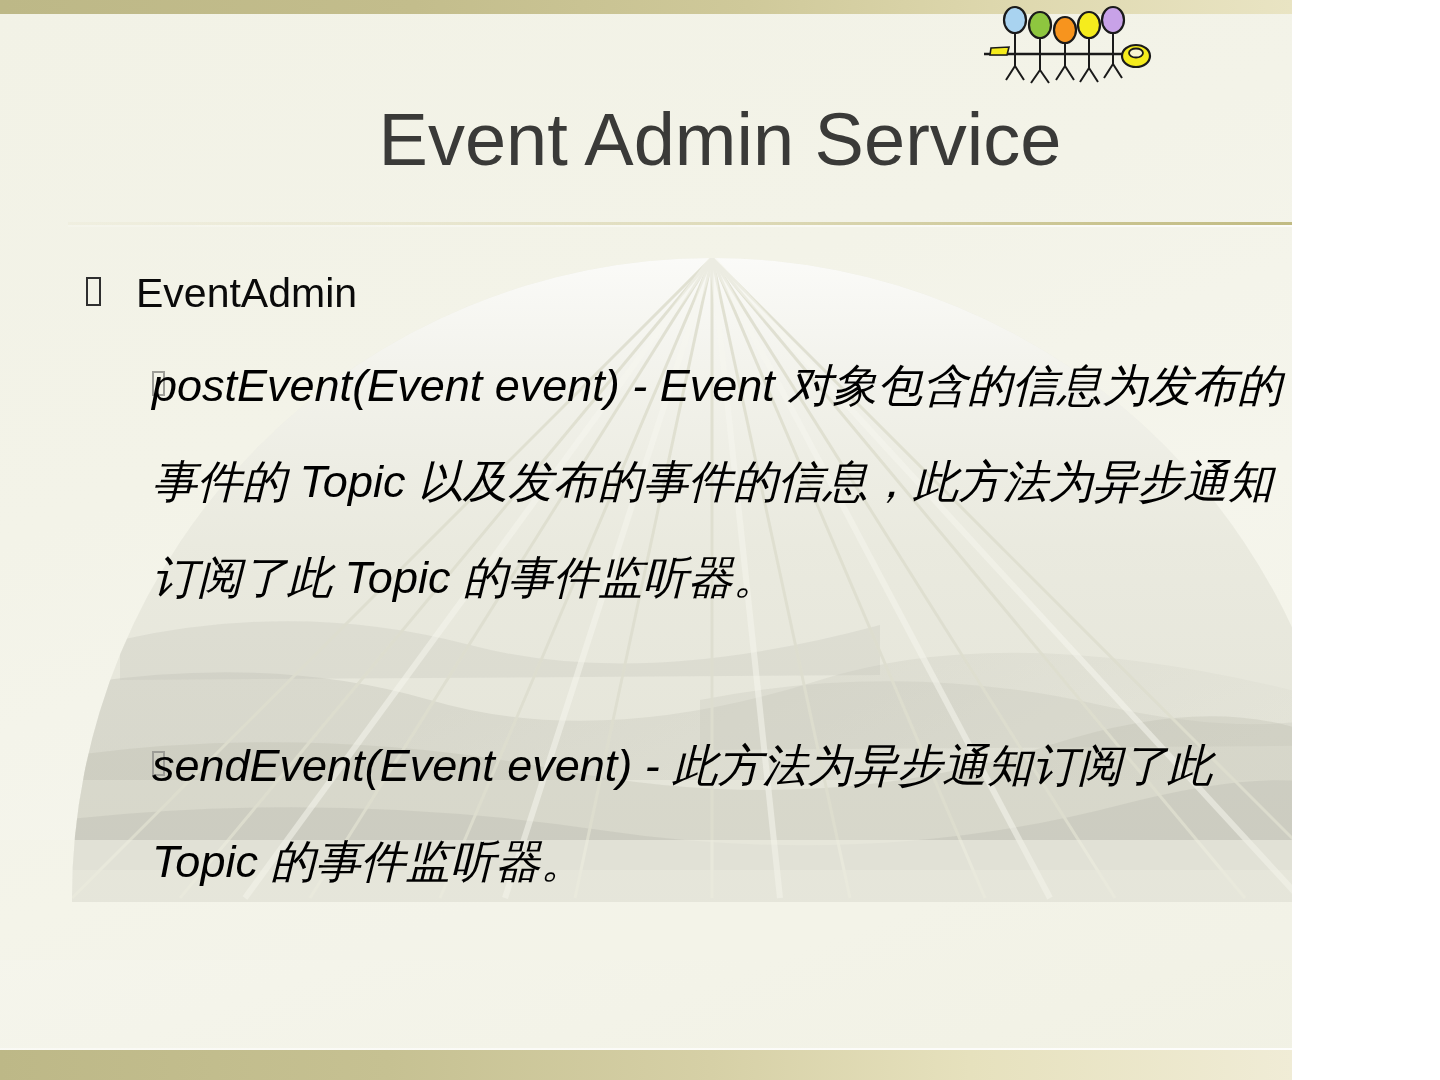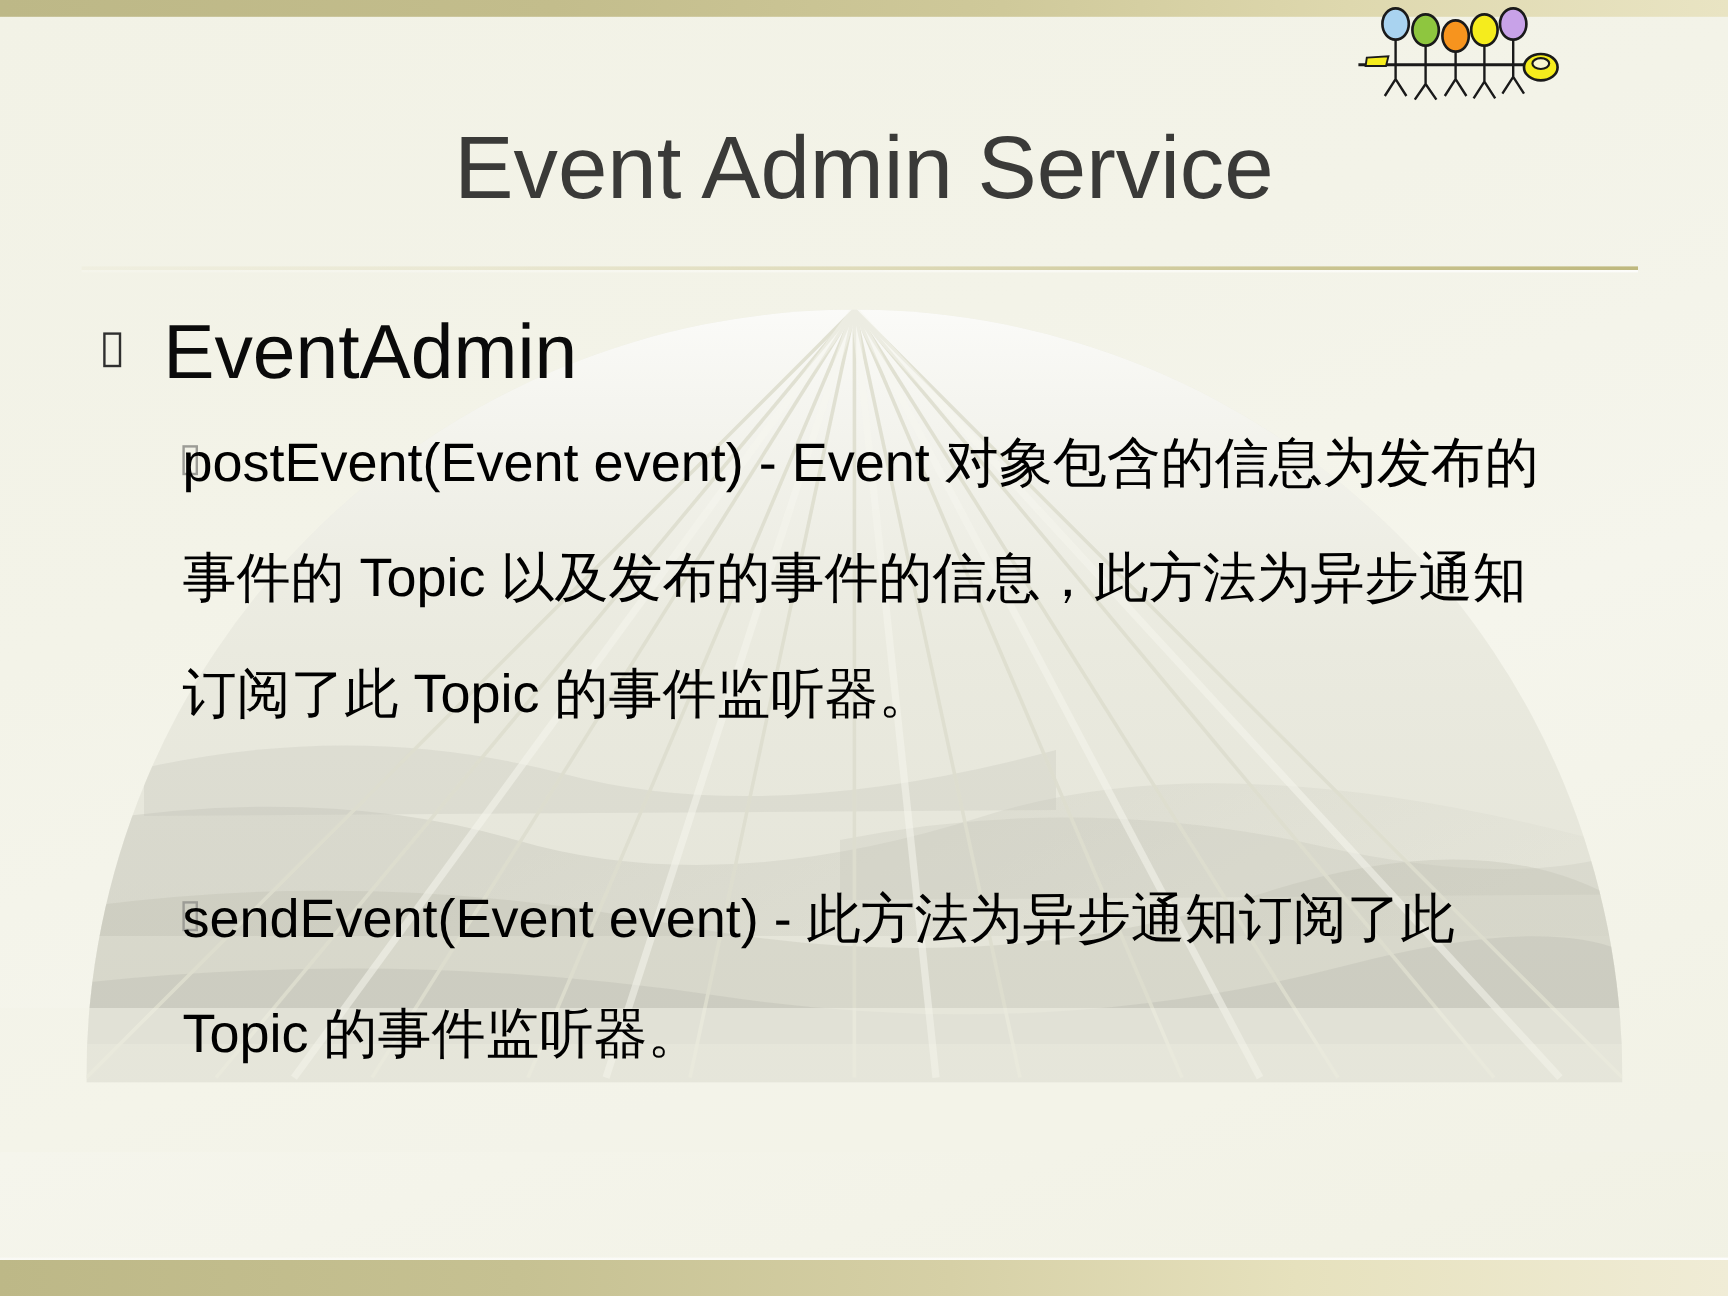--- a/index.html
+++ b/index.html
@@ -9,7 +9,7 @@
   }
   .slide {
     position: relative;
-    width: 1440px;
+    width: 1292px;
     height: 1080px;
     overflow: hidden;
     background: linear-gradient(160deg, #f2f2e6 0%, #f3f3e8 35%, #f5f5ec 60%, #f1f1e4 100%);

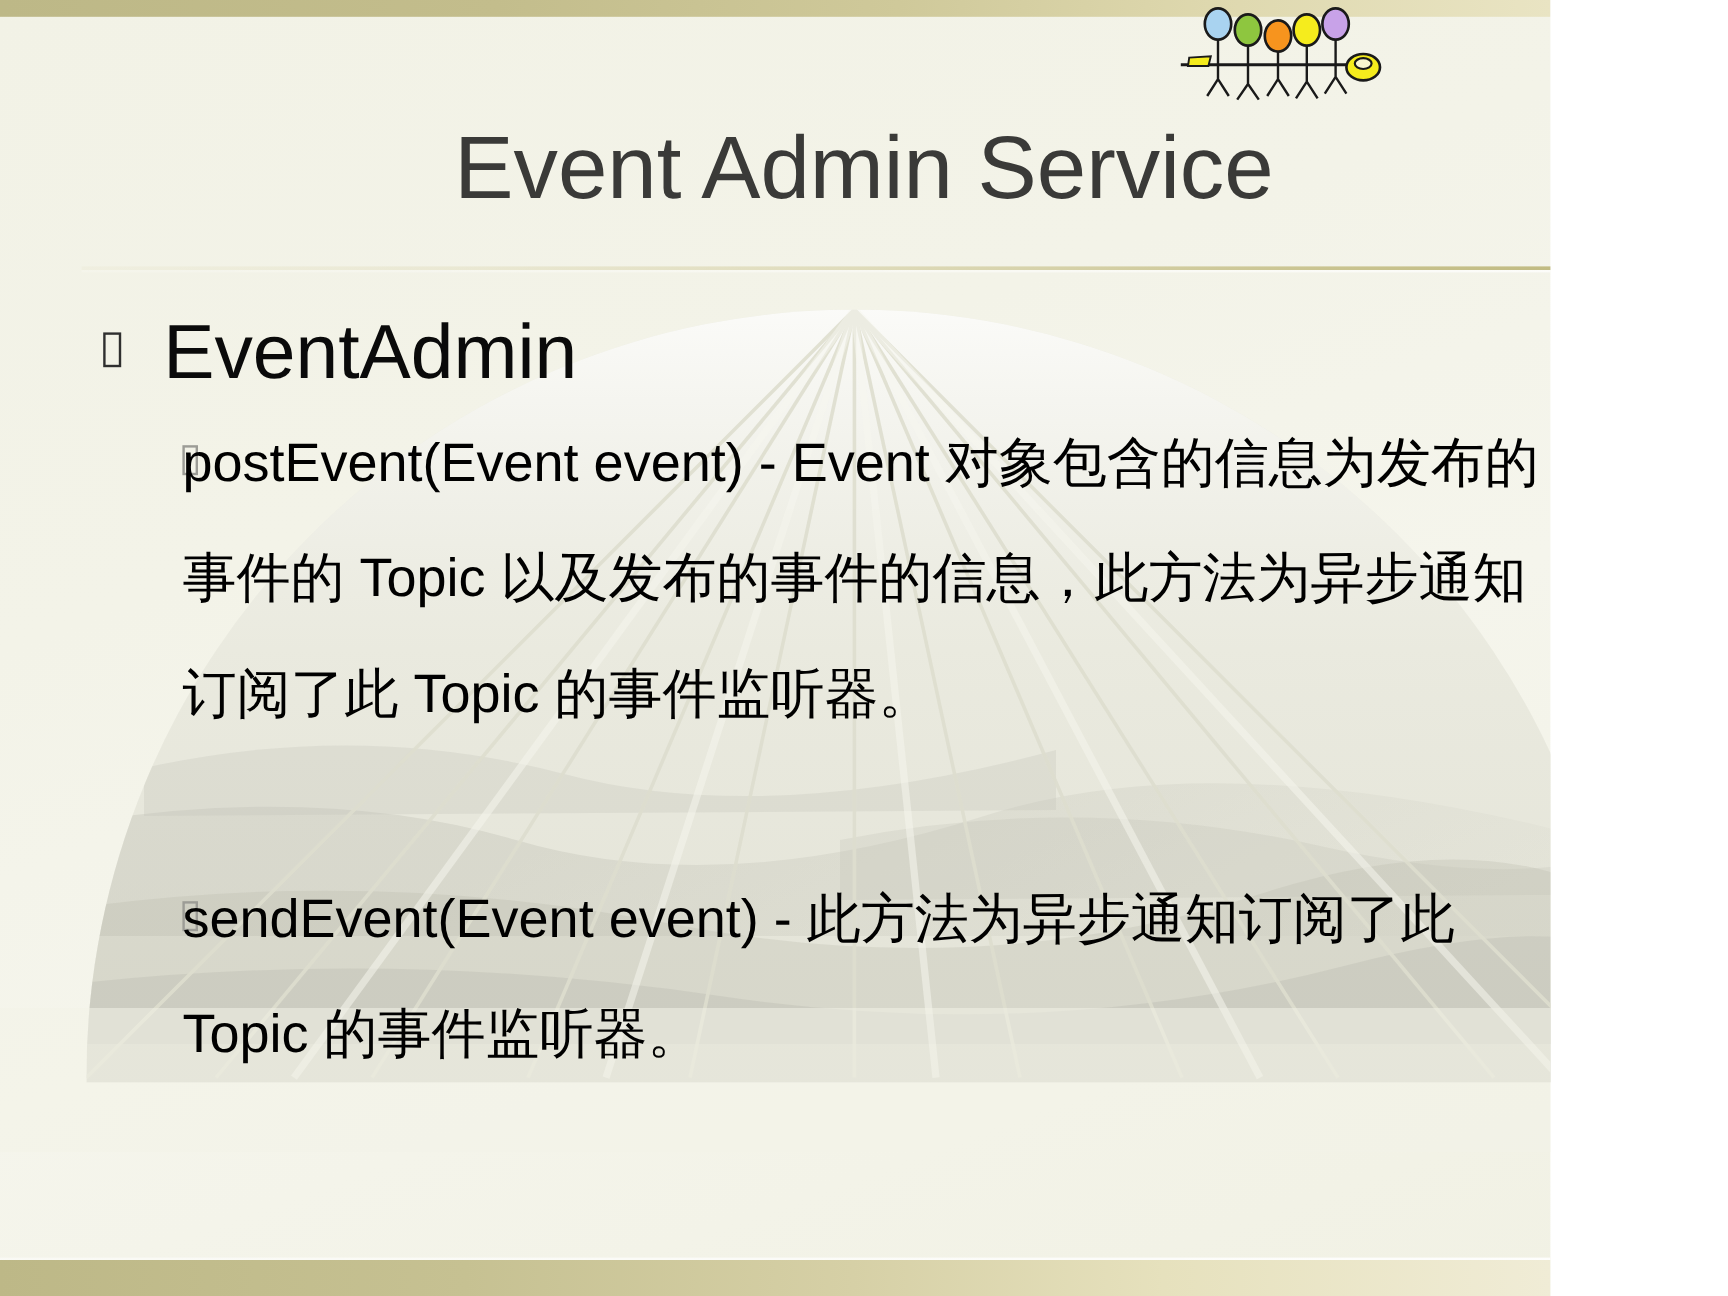--- a/index.html
+++ b/index.html
@@ -121,7 +121,7 @@
     box-sizing: border-box;
   }
   .lvl1 .text {
-    font-size: 64px;
+    font-size: 41px;
     line-height: 62px;
     color: #0a0a0a;
   }

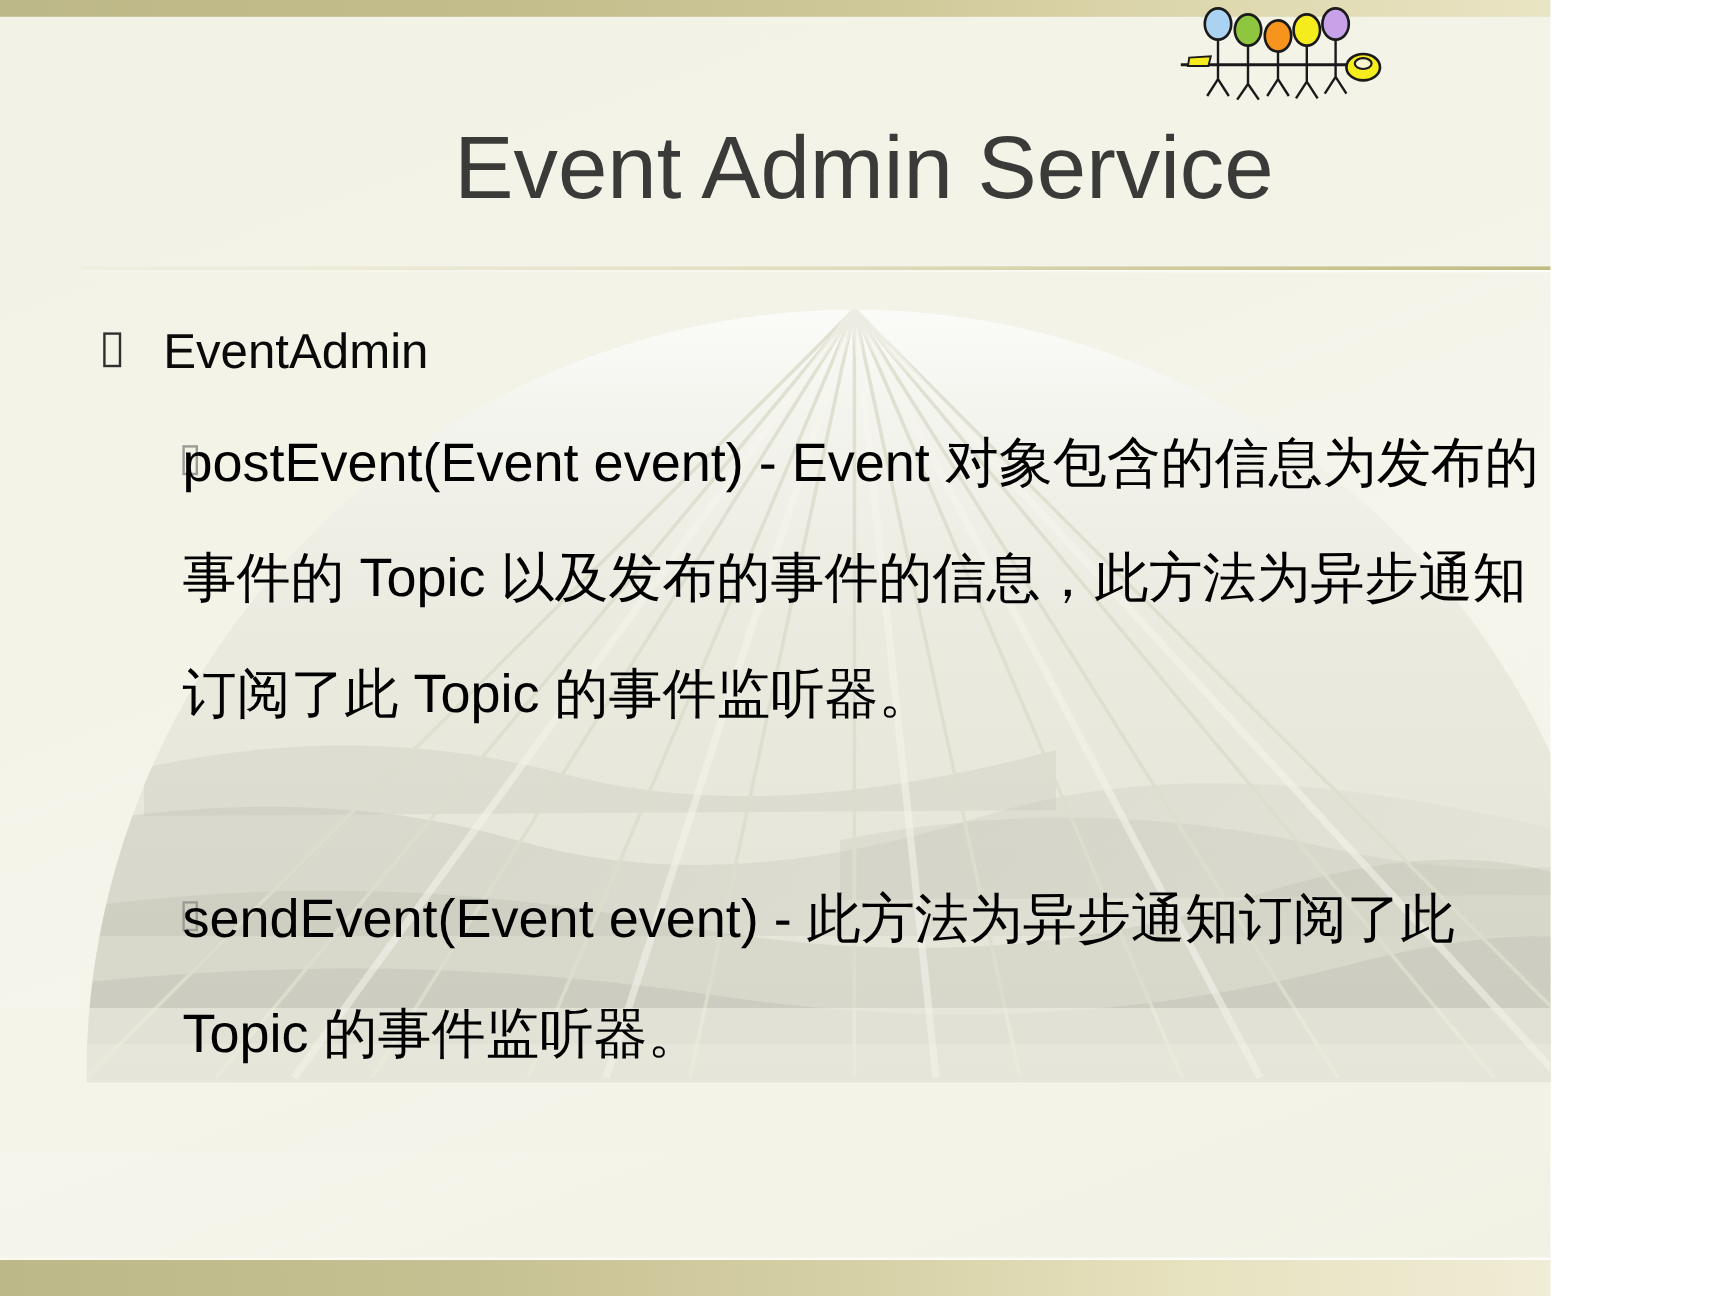--- a/index.html
+++ b/index.html
@@ -130,6 +130,7 @@
     display: flex;
     align-items: flex-start;
     margin: 0 0 0 0;
+    font-style: italic;
   }
   .lvl2 .marker {
     flex: 0 0 auto;

